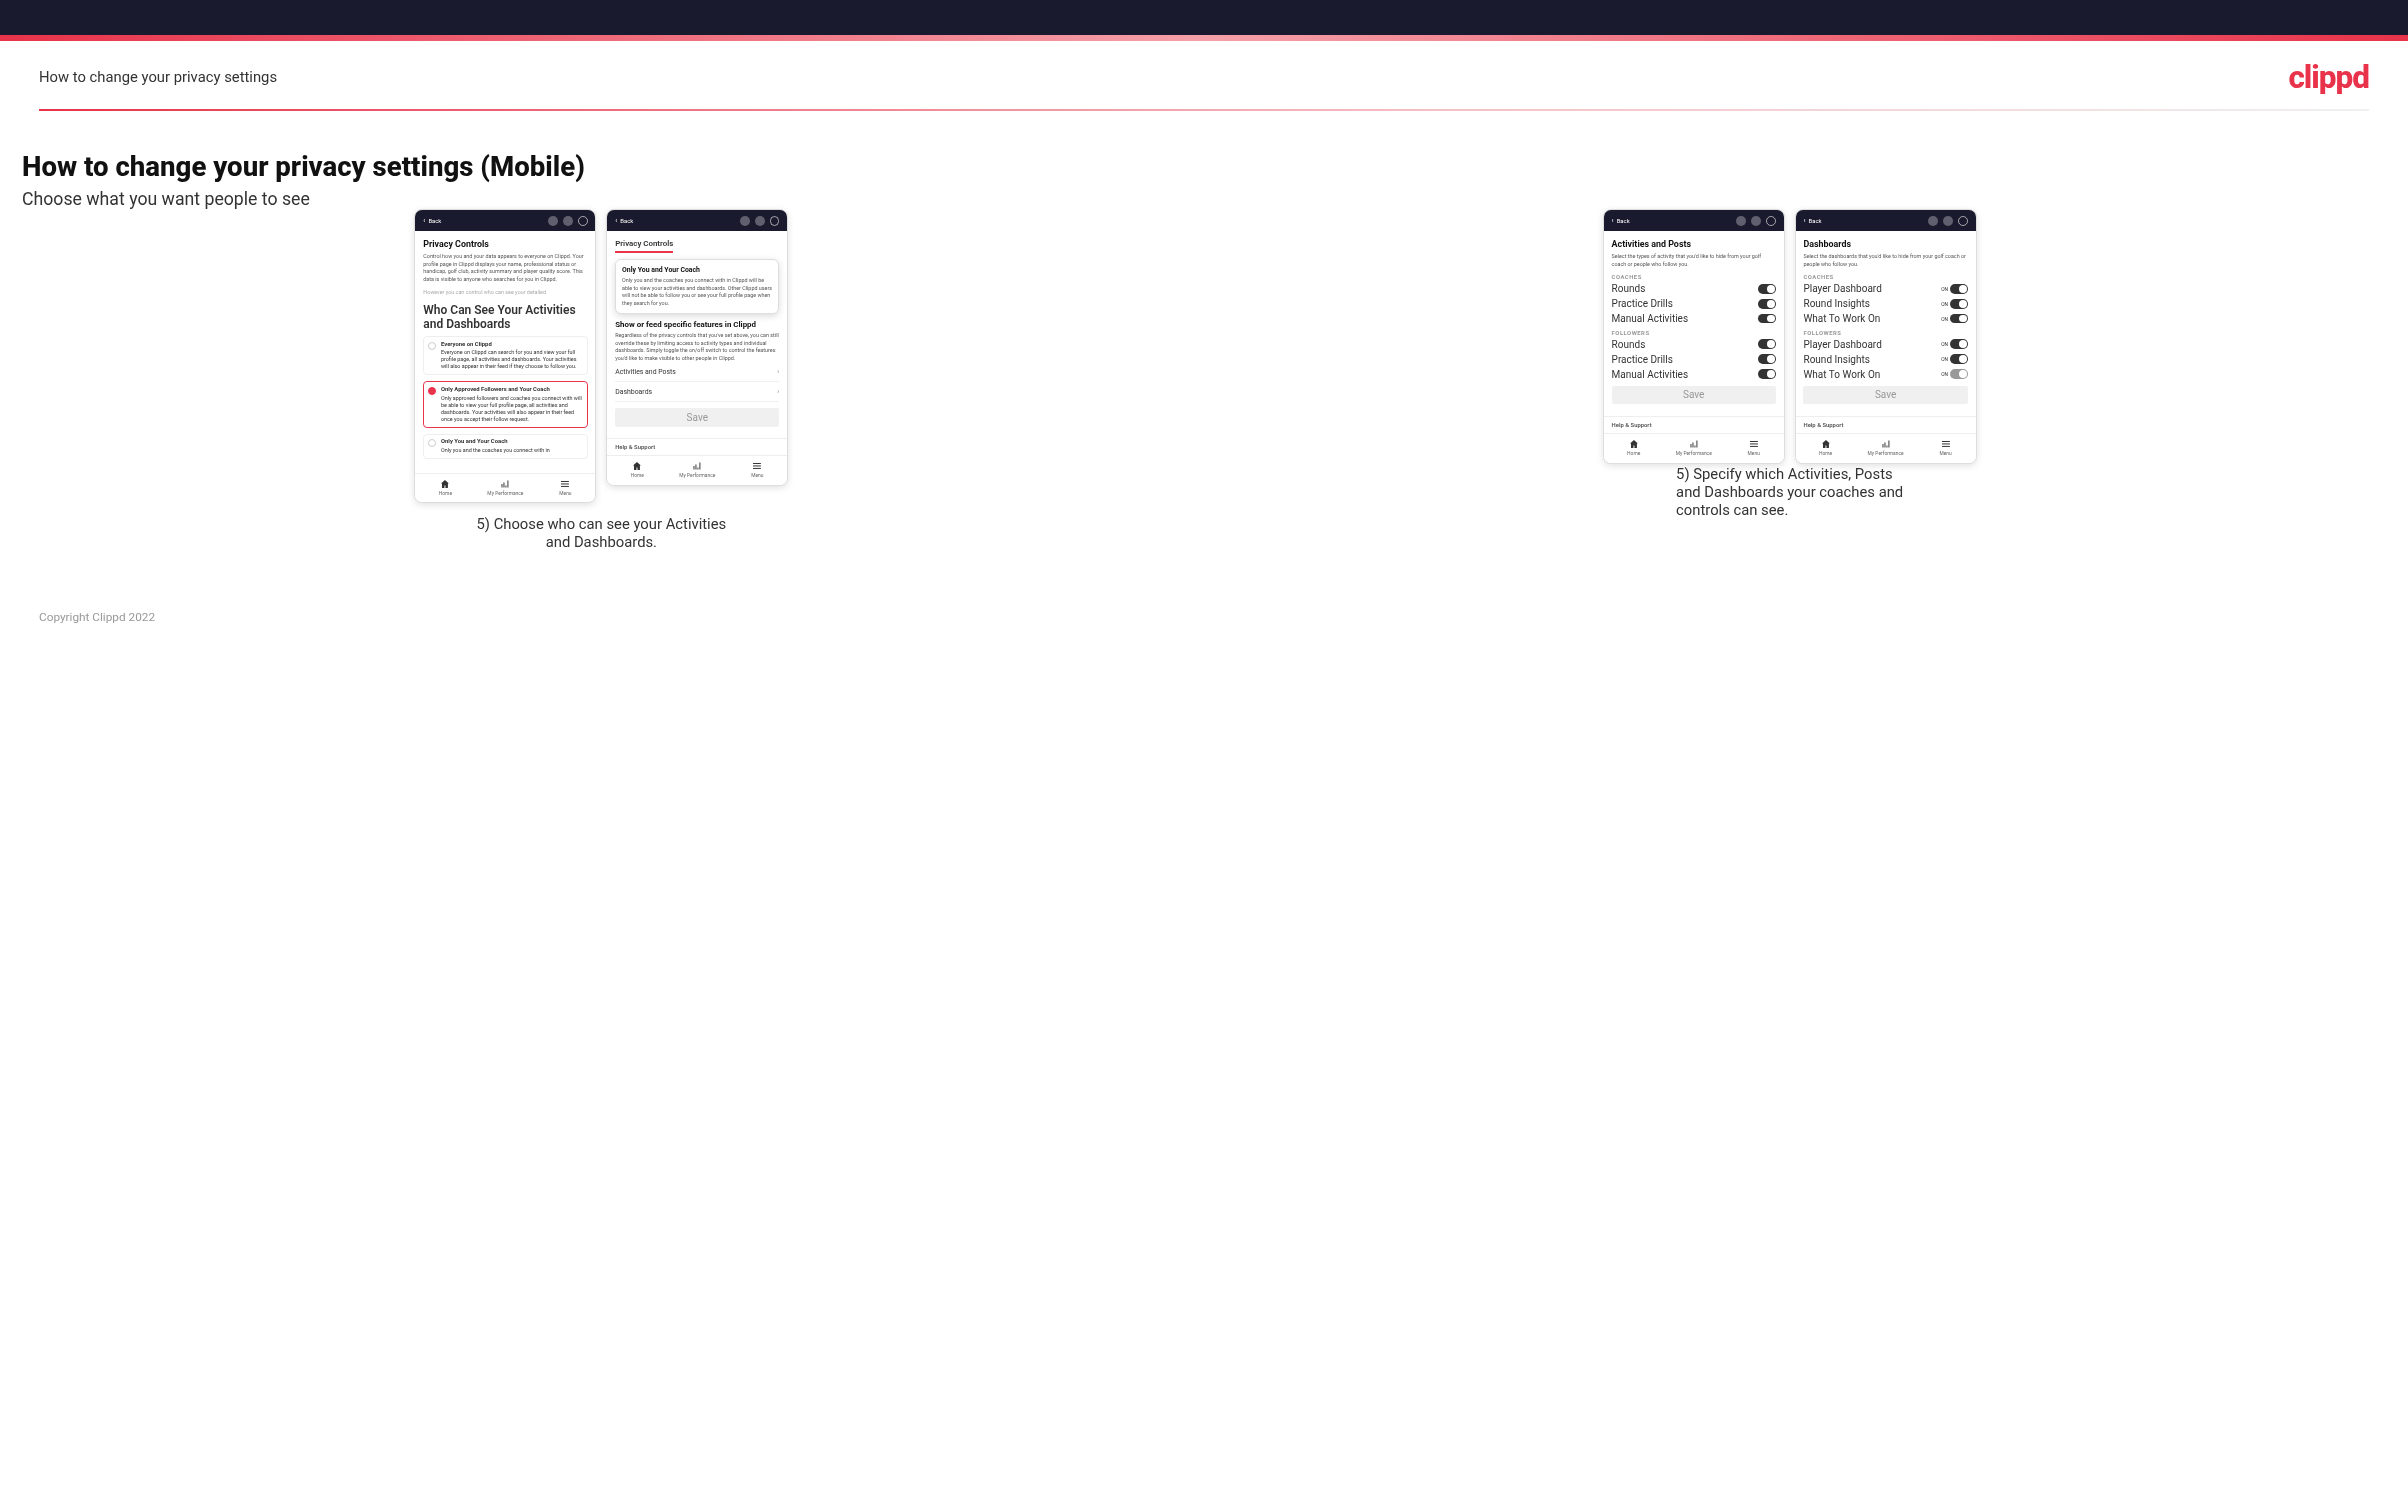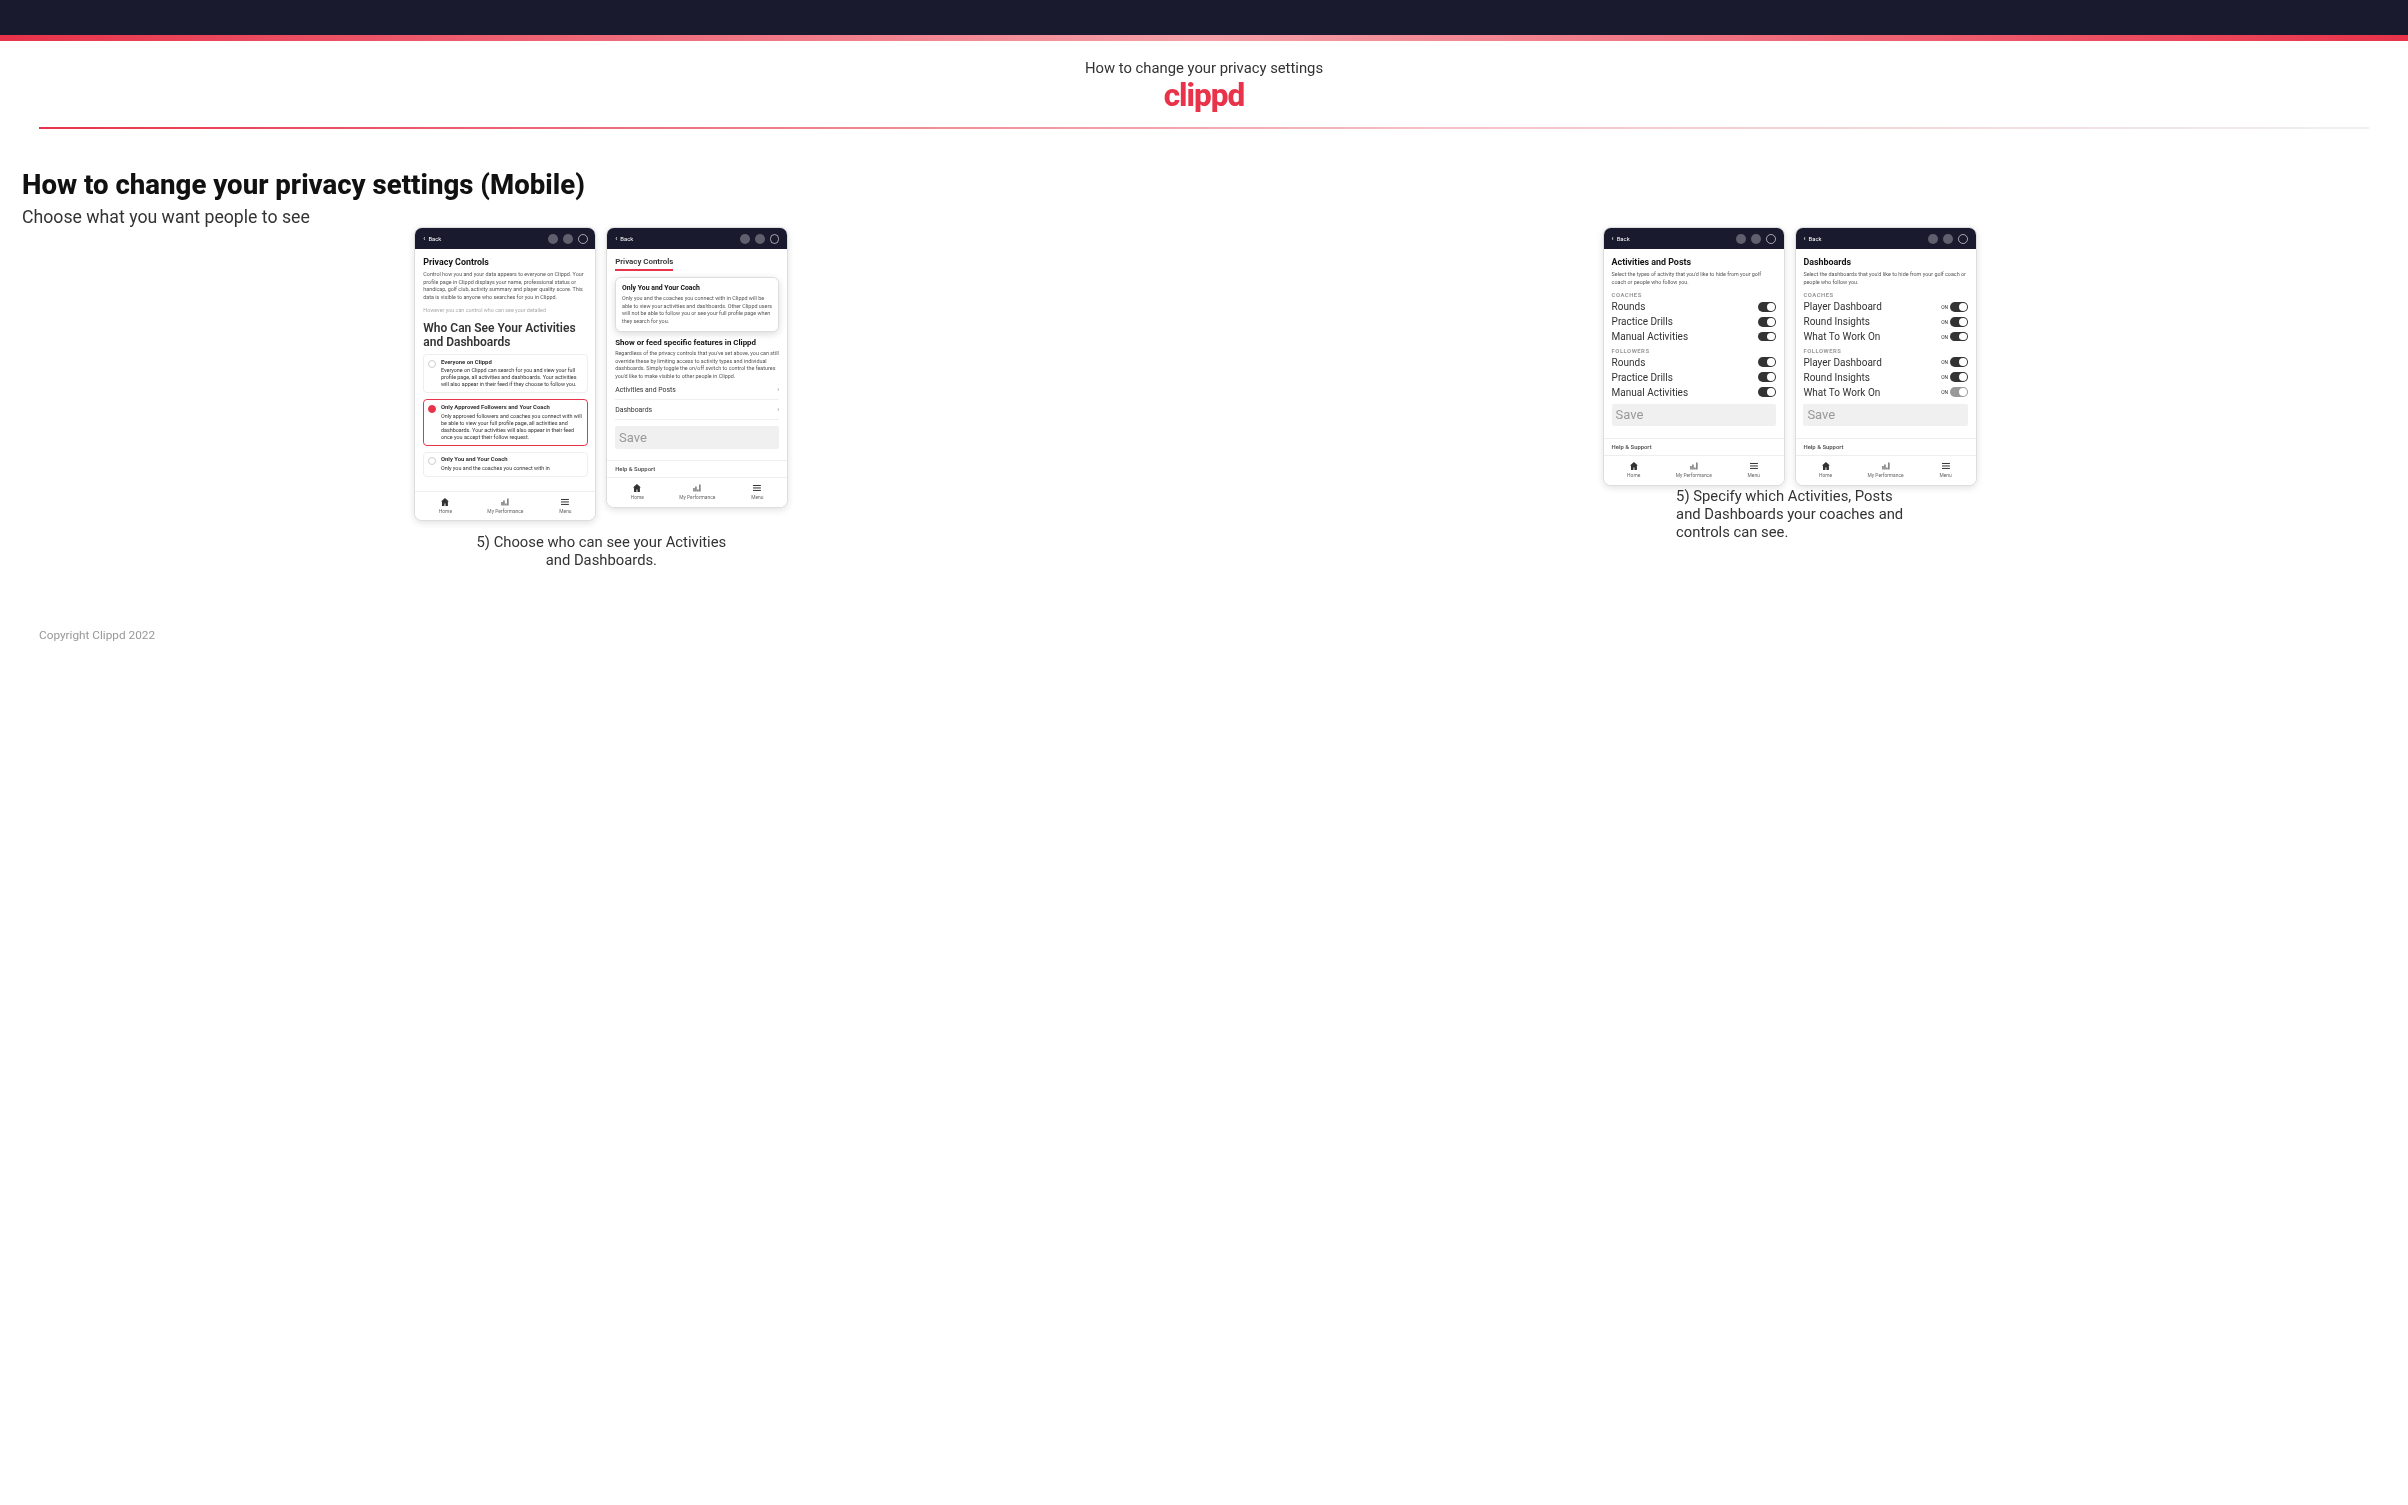--- a/index.html
+++ b/index.html
@@ -27,8 +27,8 @@
     .header {
       display: flex;
       align-items: center;
+      justify-content: space-between;
       padding: 17.7px 39px 13.8px 39px;
-      flex-direction: column;
     }
     .header-title {
       font-size: 14.8px;

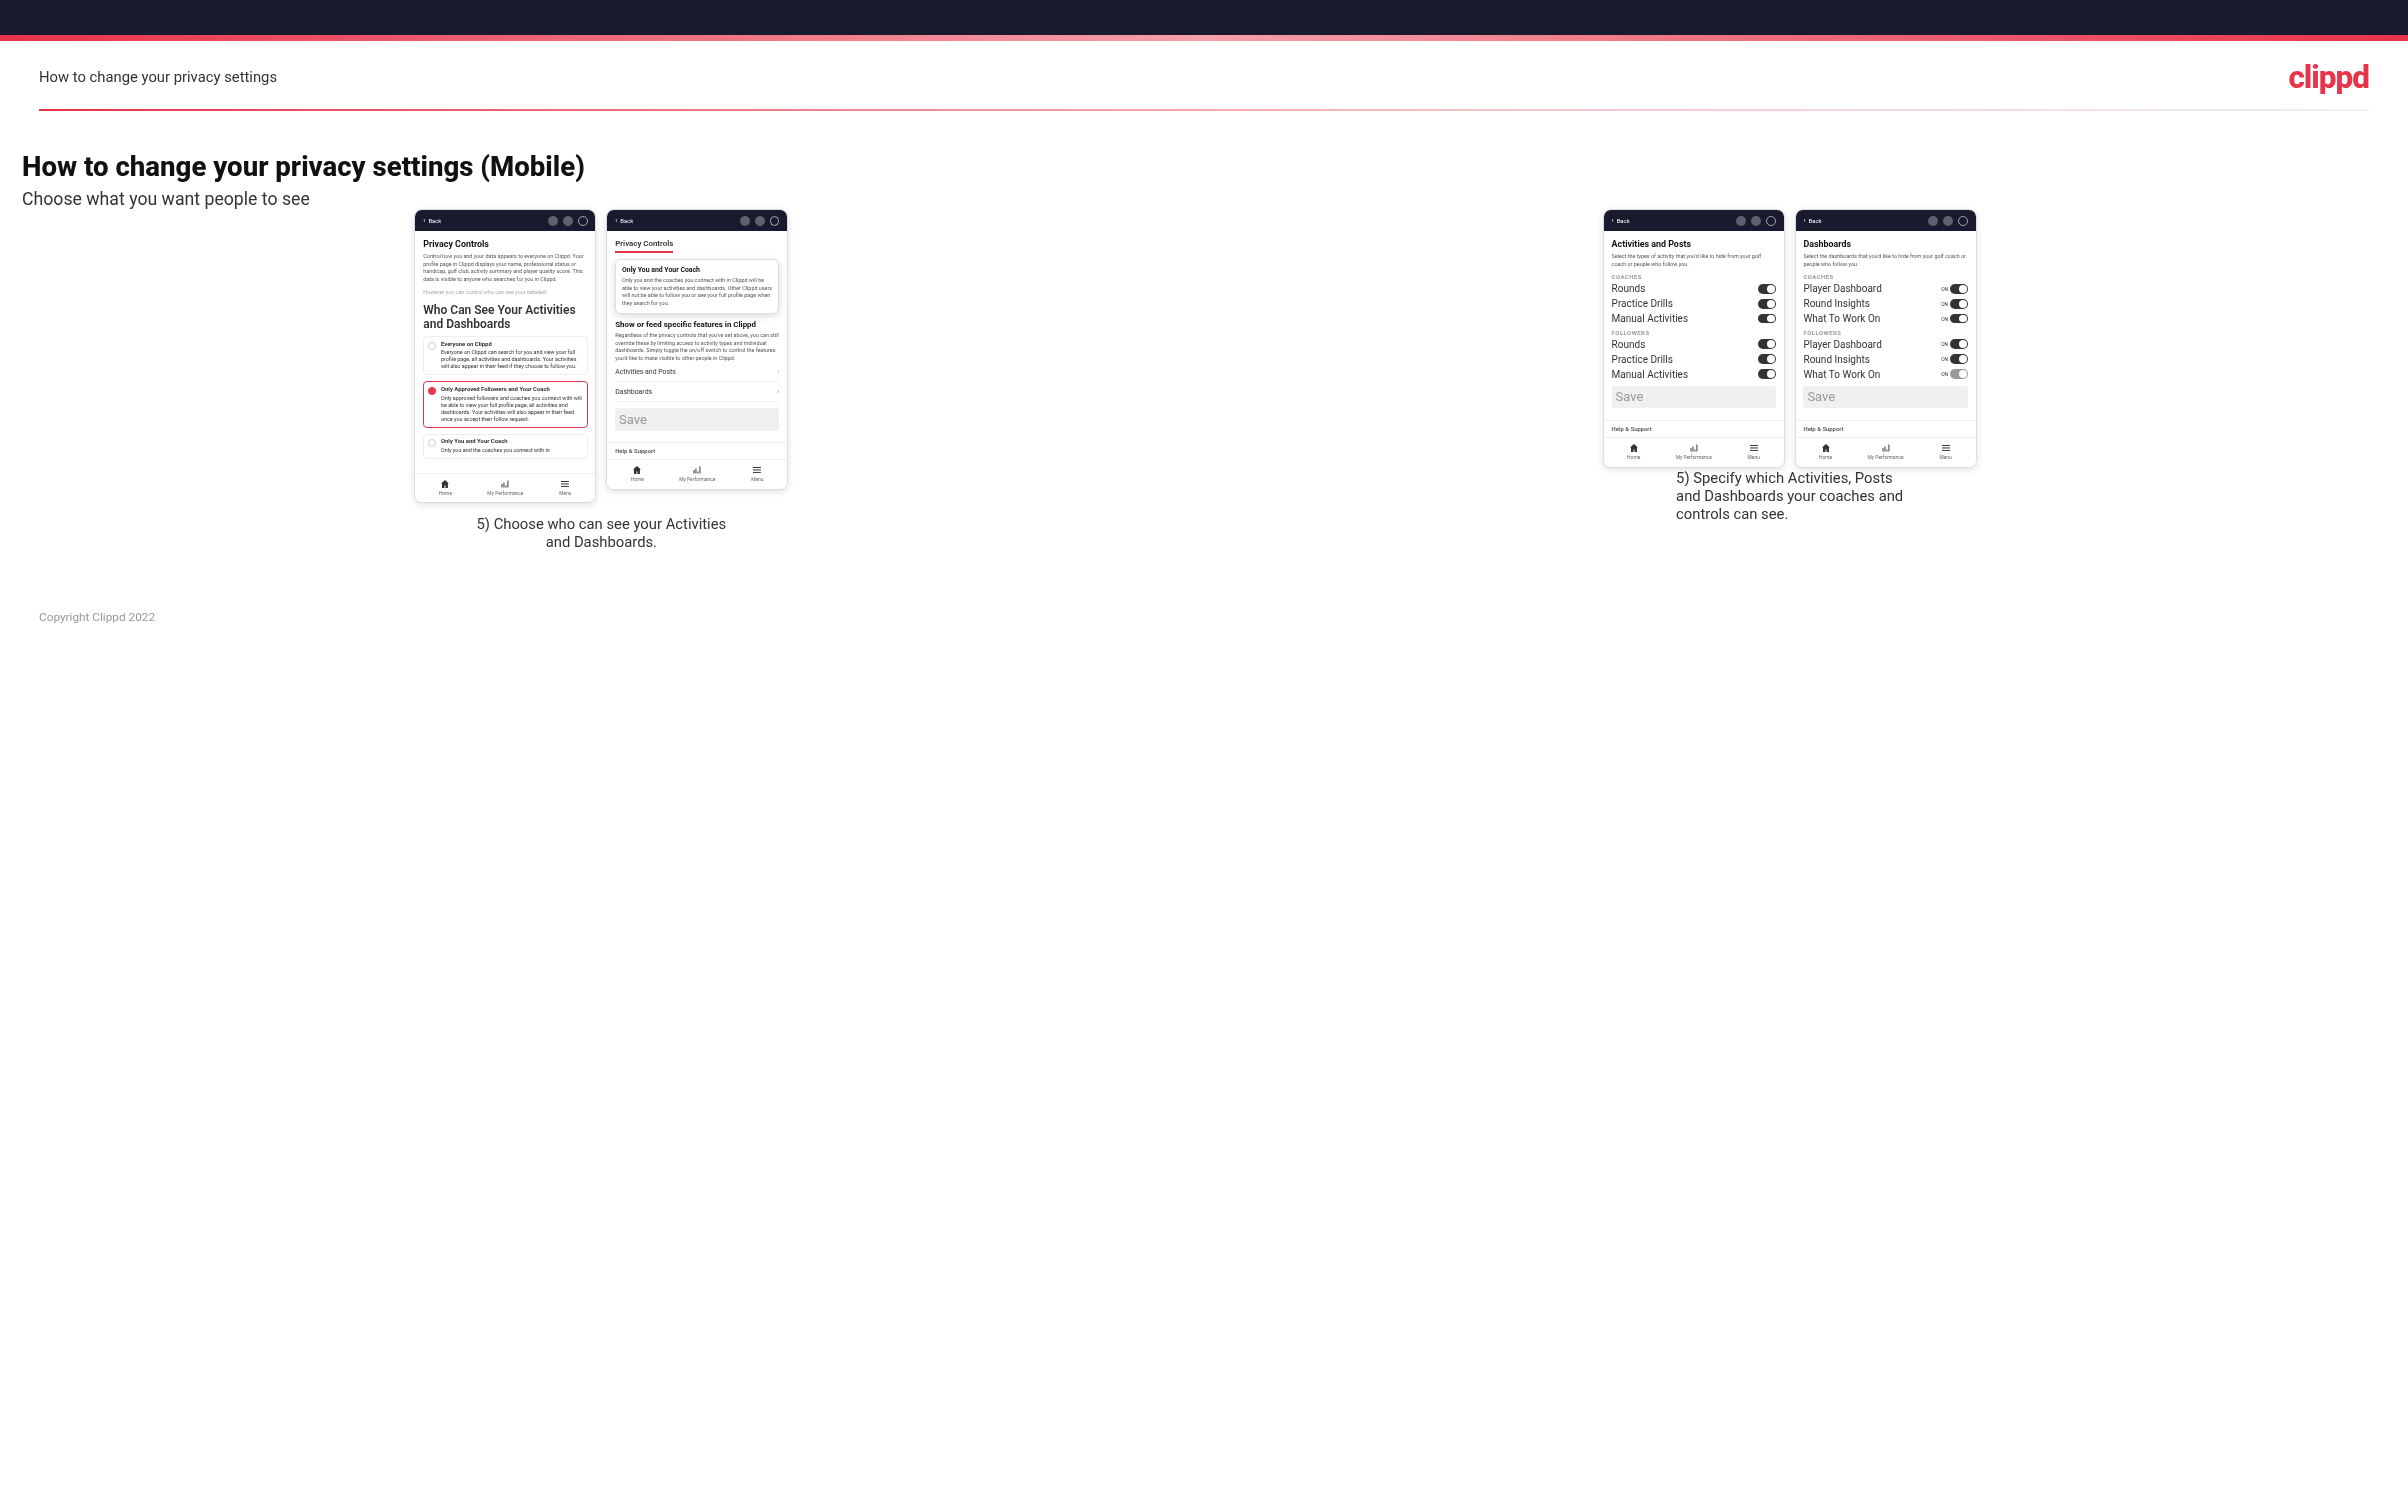--- a/index.html
+++ b/index.html
@@ -234,9 +234,9 @@
       background: #f0f0f0;
       border: none;
       border-radius: 2px;
-      font-size: 13px;
+      font-size: 10px;
       color: #999;
-      text-align: left;
+      text-align: center;
       margin-top: 5.9px;
       margin-bottom: 3.9px;
     }

